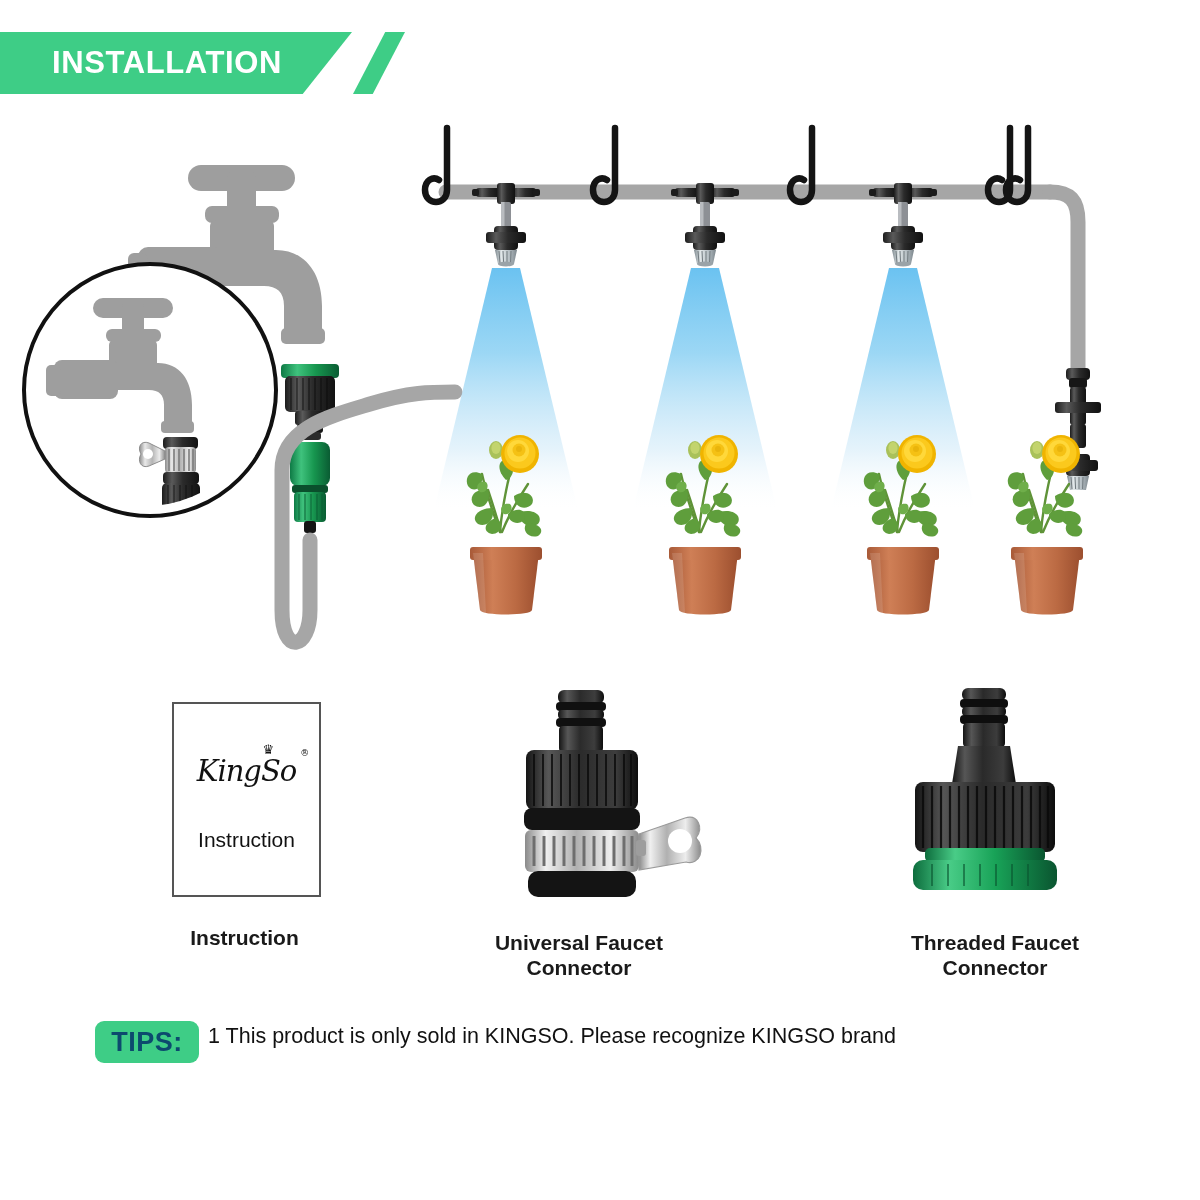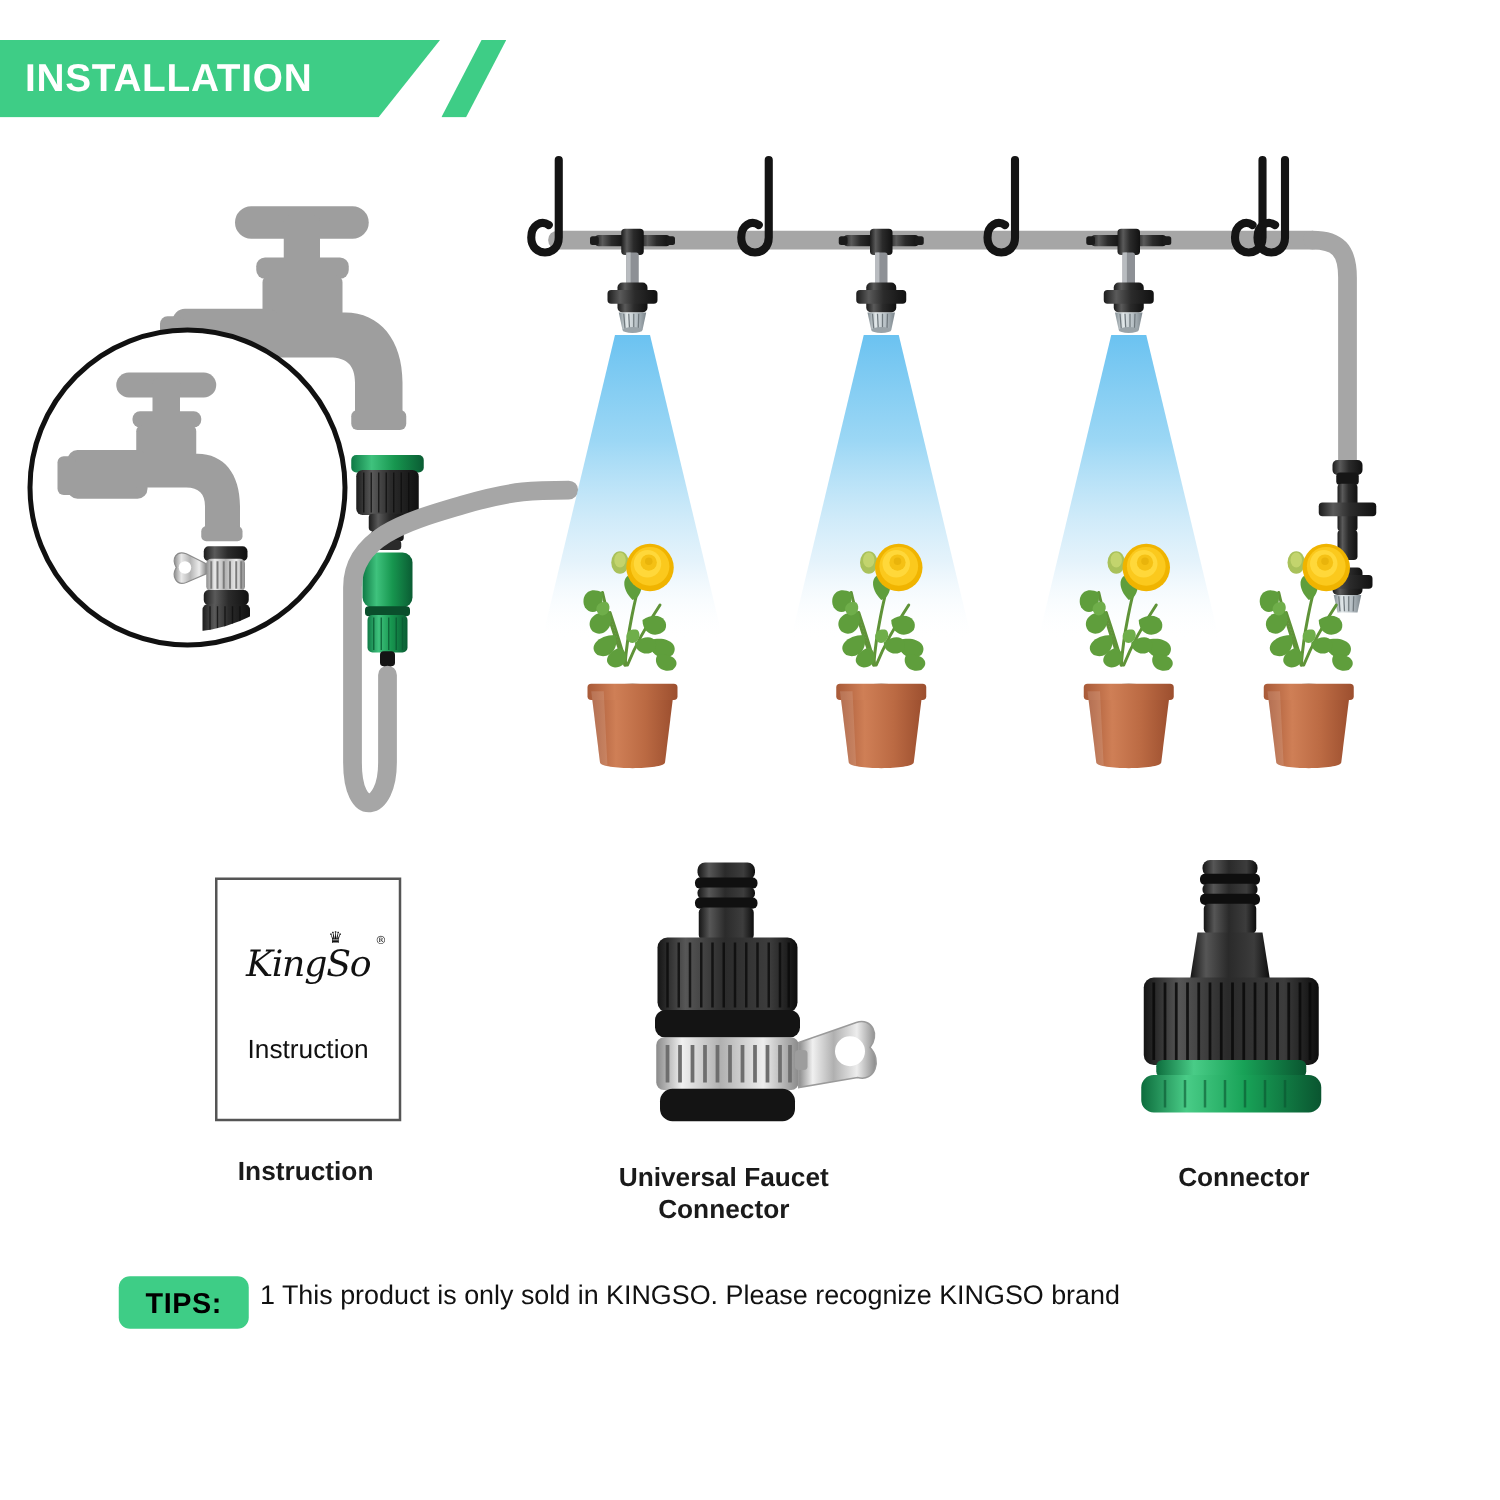--- a/index.html
+++ b/index.html
@@ -19,7 +19,7 @@
   }
   .banner-text{
     color:#ffffff;font-size:31px;font-weight:bold;letter-spacing:.6px;
-    margin-left:20px;white-space:nowrap;
+    margin-left:52px;white-space:nowrap;
   }
   .banner-slash{
     position:absolute;top:32px;left:353px;width:52px;height:62px;

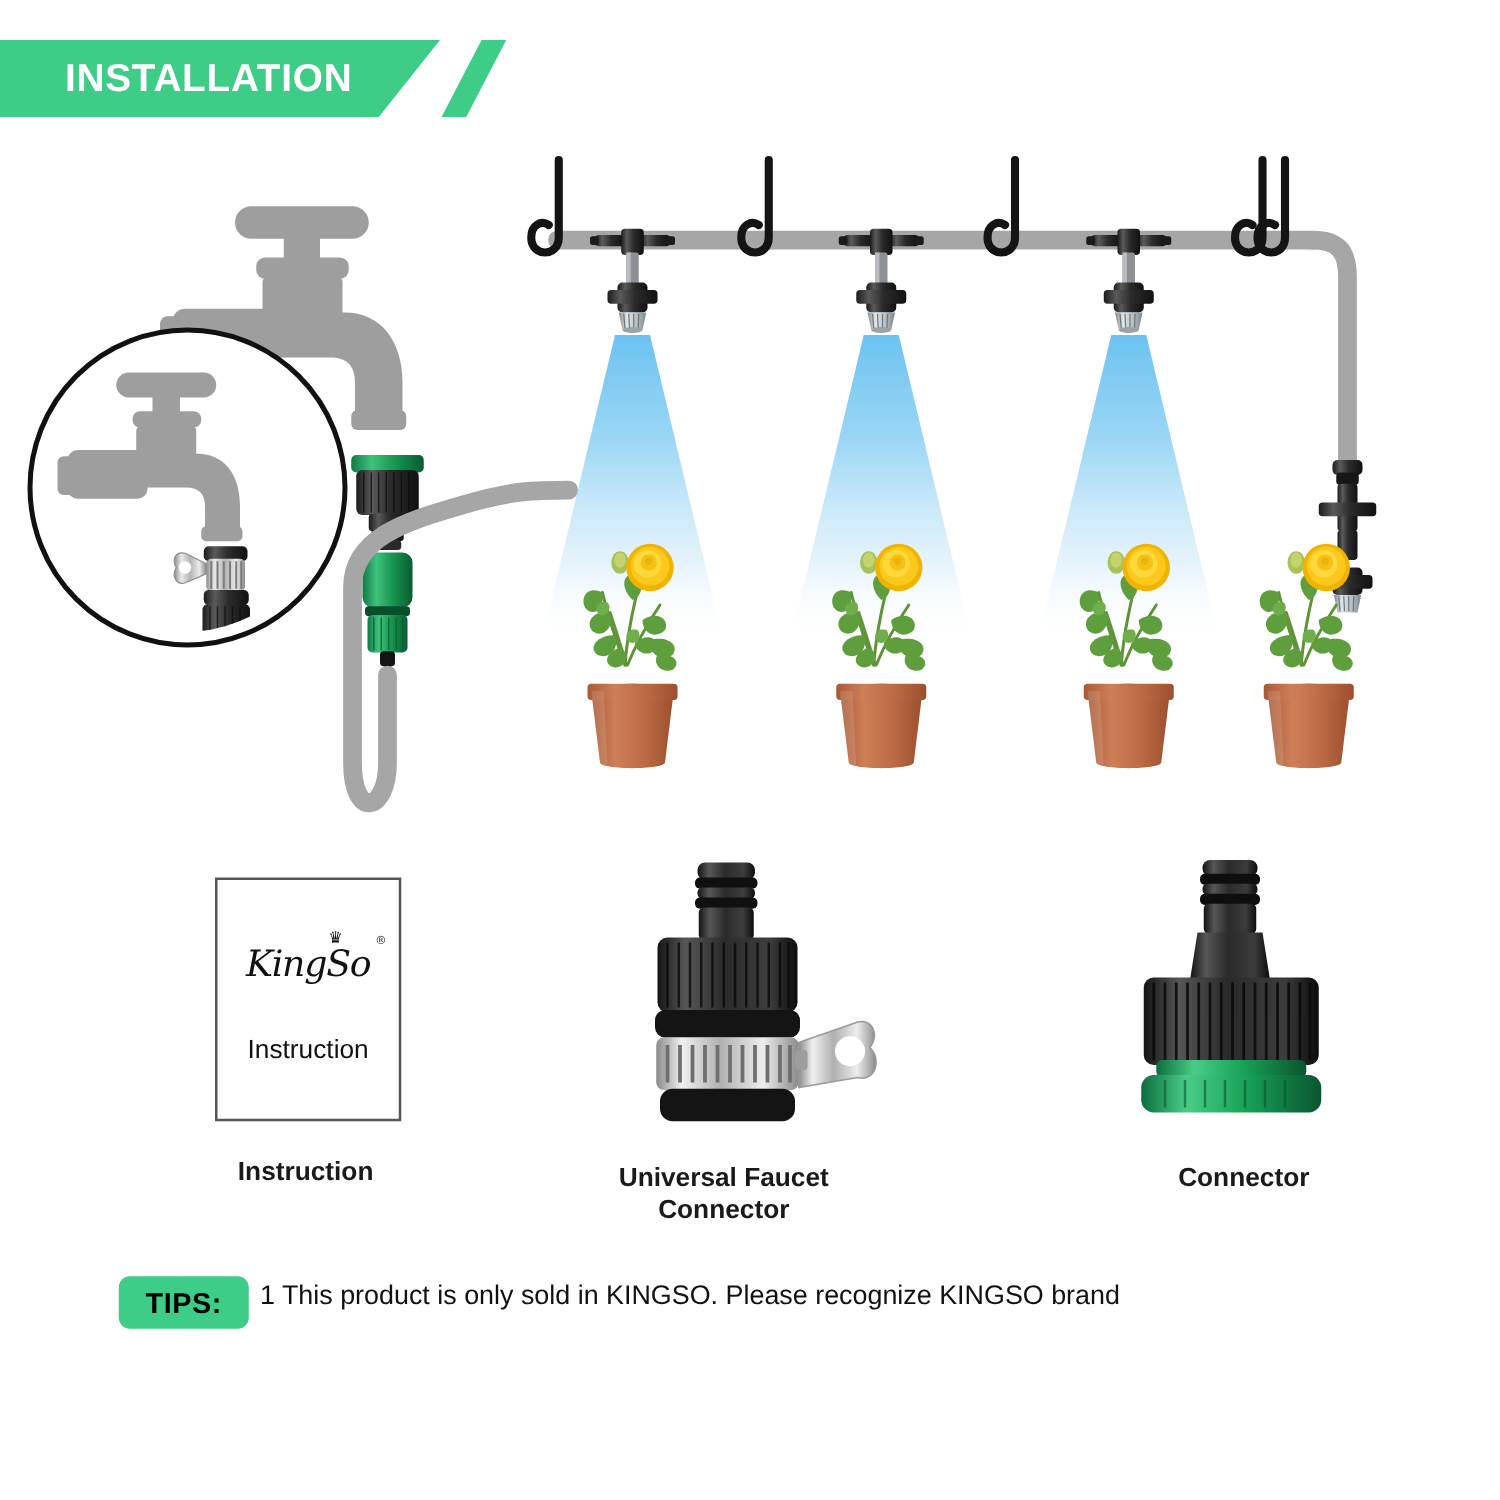--- a/index.html
+++ b/index.html
@@ -508,6 +508,7 @@
     </g>
   </svg>
   <div class="label" style="left:820px;top:930px;width:350px;">
+    <div>Threaded Faucet</div>
     <div>Connector</div>
   </div>
 

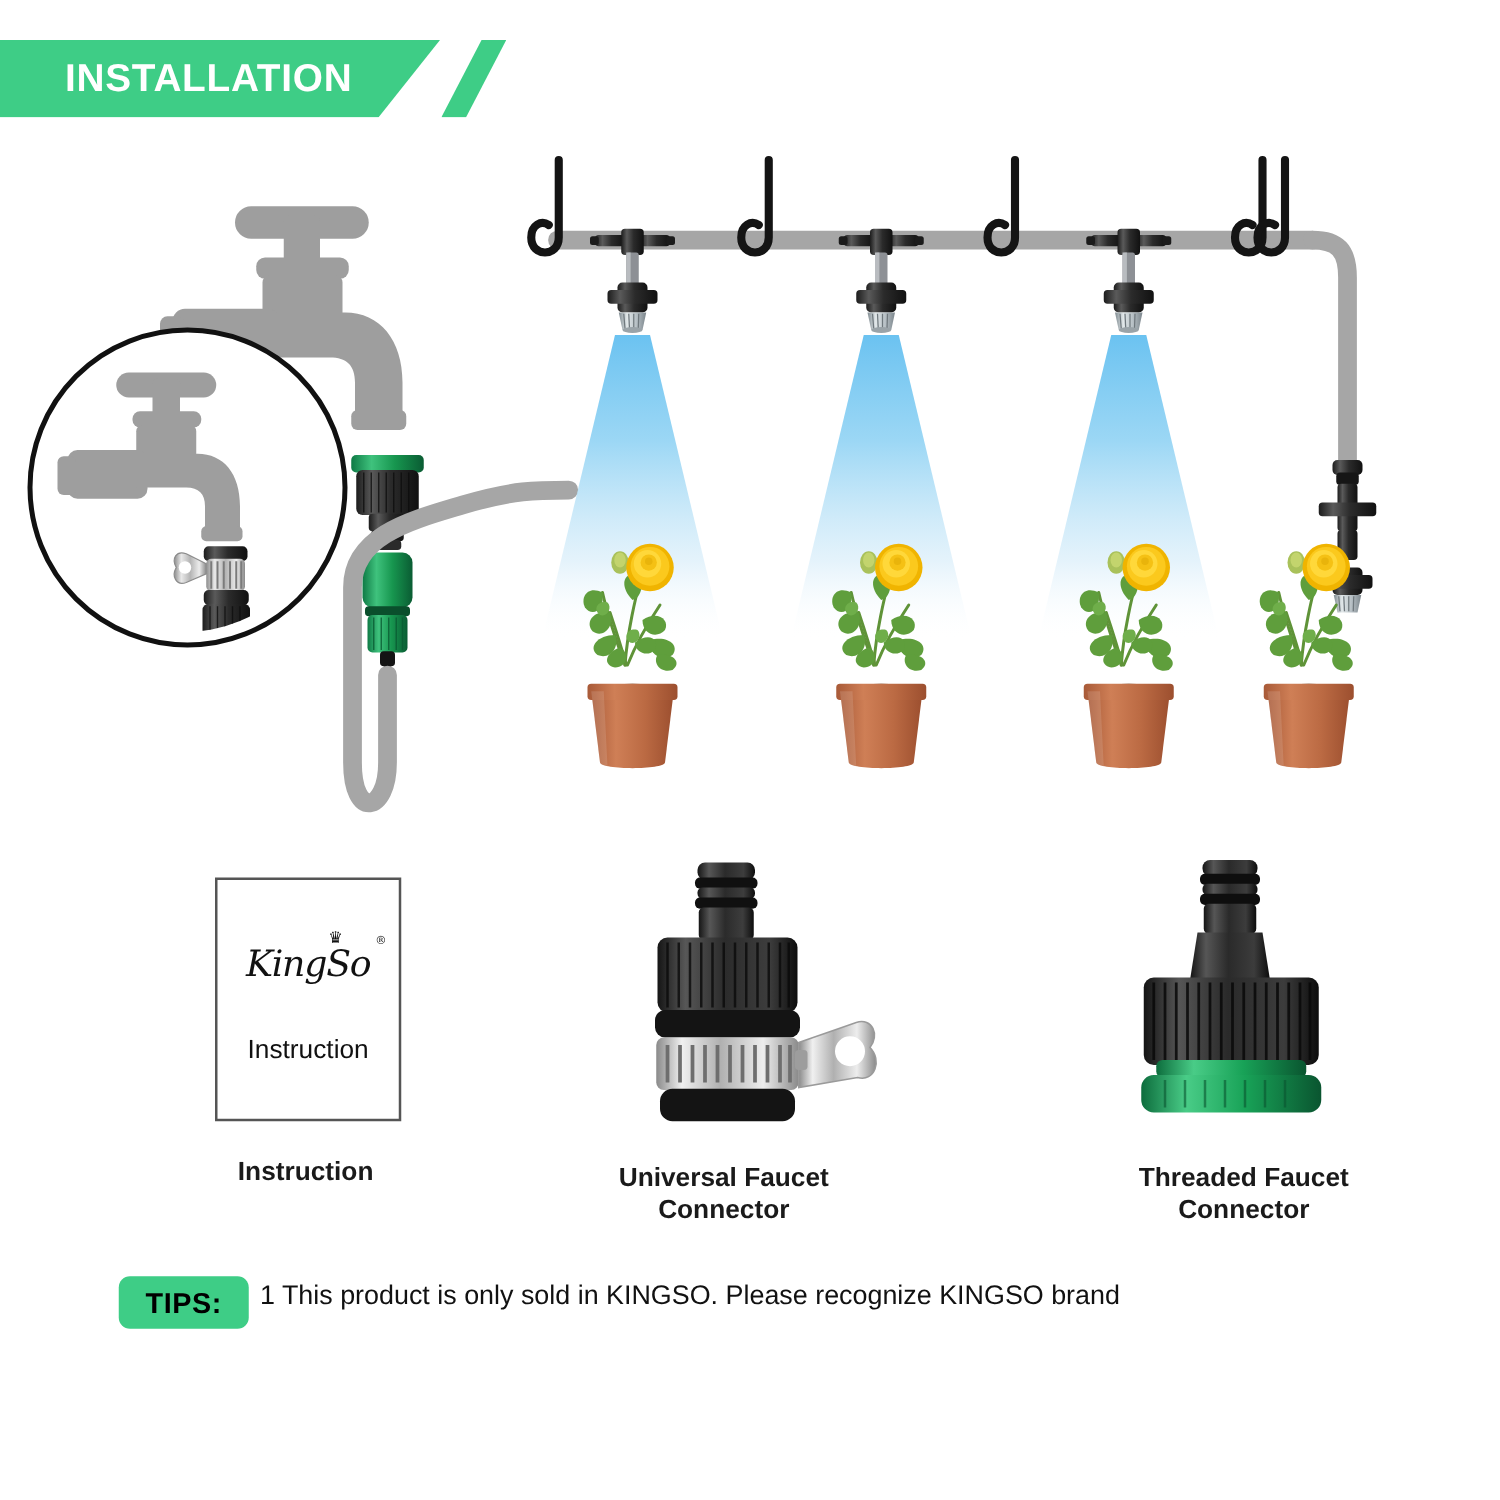--- a/index.html
+++ b/index.html
@@ -64,7 +64,7 @@
     background:#3ecd86;border-radius:9px;
     display:flex;align-items:center;justify-content:center;
   }
-  .tips-badge span{color:#000000;font-size:23px;font-weight:bold;letter-spacing:.5px;}
+  .tips-badge span{color:#0c4a6e;font-size:27px;font-weight:bold;letter-spacing:.5px;}
   .tips-list{position:absolute;left:208px;top:1018px;width:960px;}
   .tips-line{
     font-size:21.5px;font-weight:normal;color:#111;line-height:36px;white-space:nowrap;

